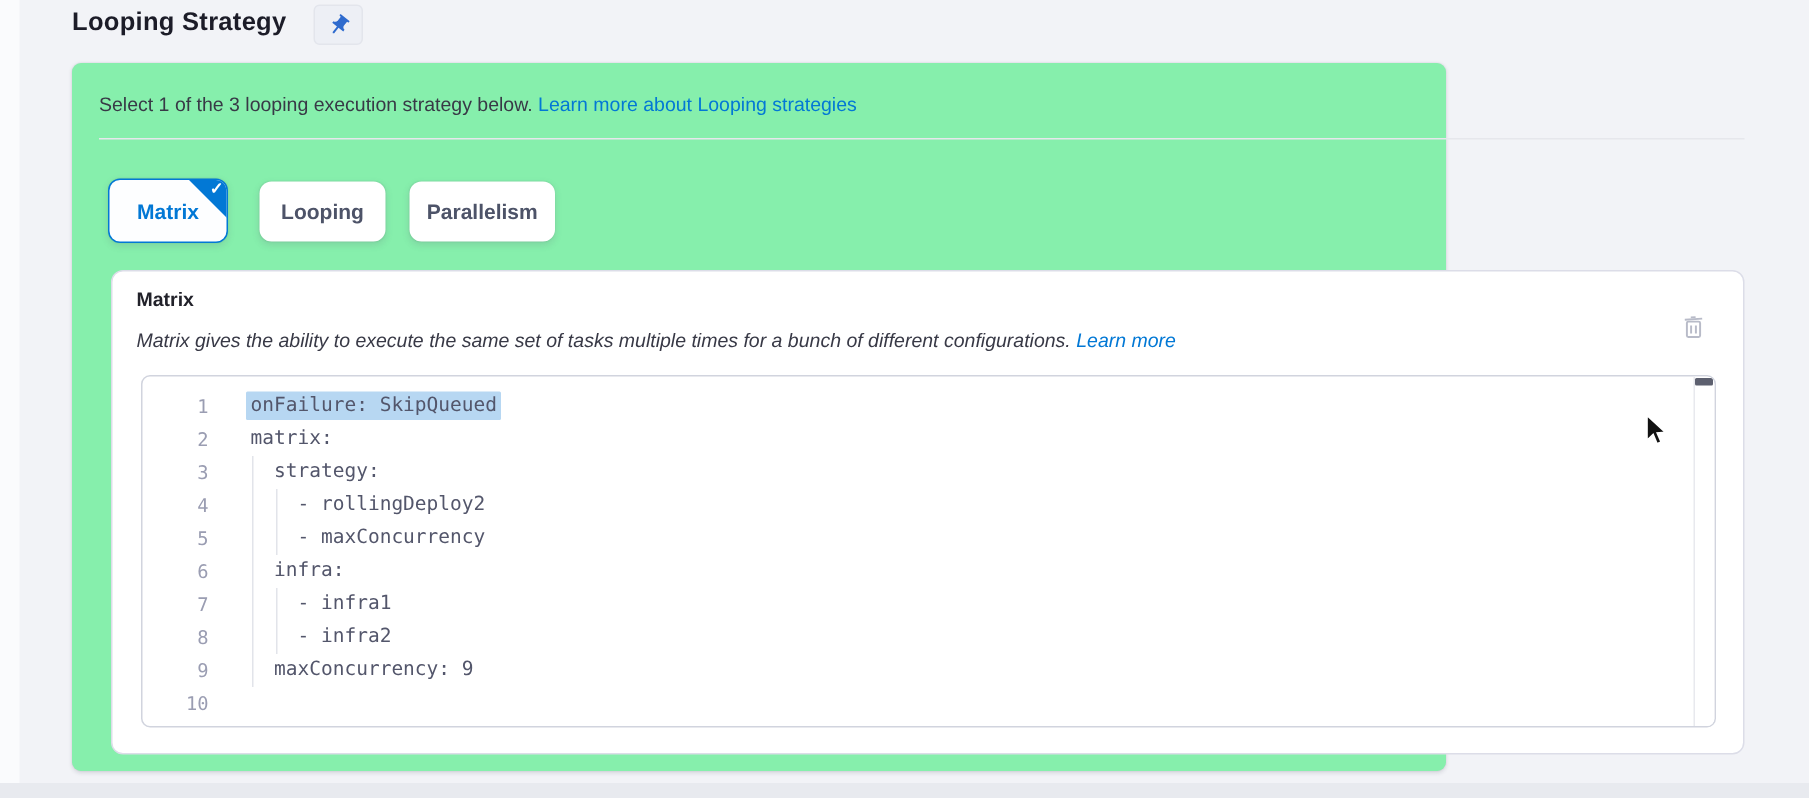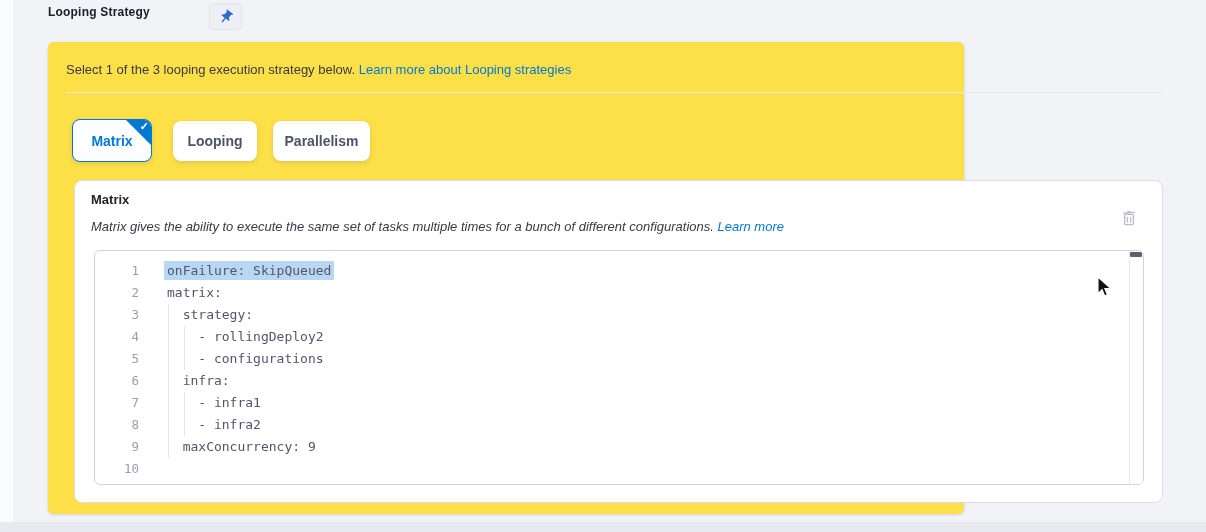--- a/index.html
+++ b/index.html
@@ -16,7 +16,7 @@
   
   .page-title {
     position:absolute; left:48px; top:5px;
-    font-size:12px; font-weight:bold; color:#1c1c28; letter-spacing:.2px;
+    font-size:17px; font-weight:bold; color:#1c1c28; letter-spacing:.2px;
   }
   .pin-btn {
     position:absolute; left:209px; top:3px; width:33px; height:27px;

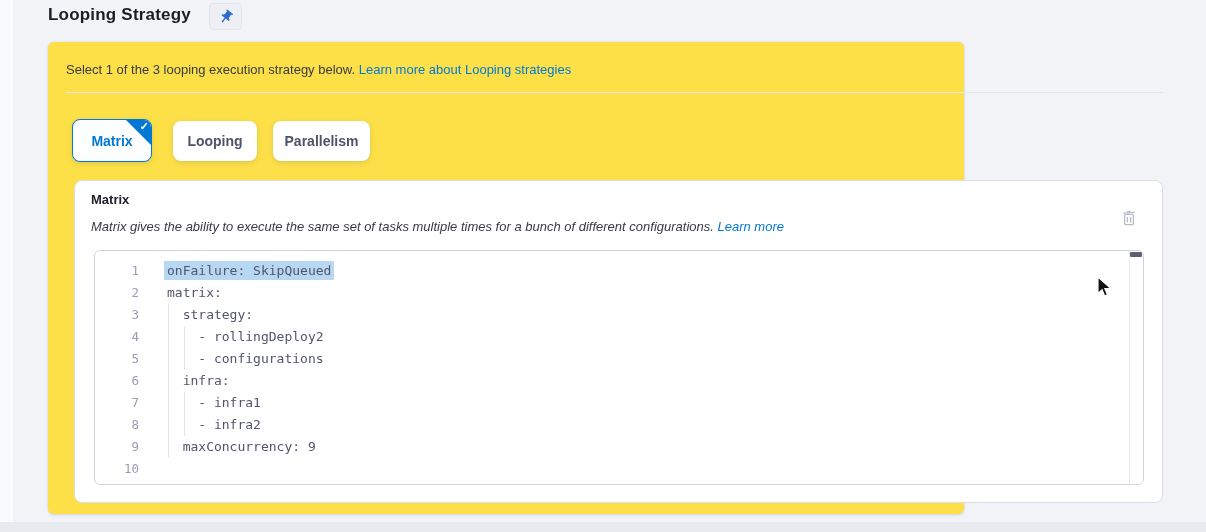--- a/index.html
+++ b/index.html
@@ -28,7 +28,7 @@
   
   .panel {
     position:absolute; left:48px; top:42px; width:916px; height:472px;
-    background:#fde047; border-radius:6px;
+    background:#86efac; border-radius:6px;
     box-shadow:0 1px 3px rgba(35,36,58,.14), 0 0 1px rgba(35,36,58,.12);
   }
   .intro { position:absolute; left:18px; top:20px; font-size:13px; color:#383946; }

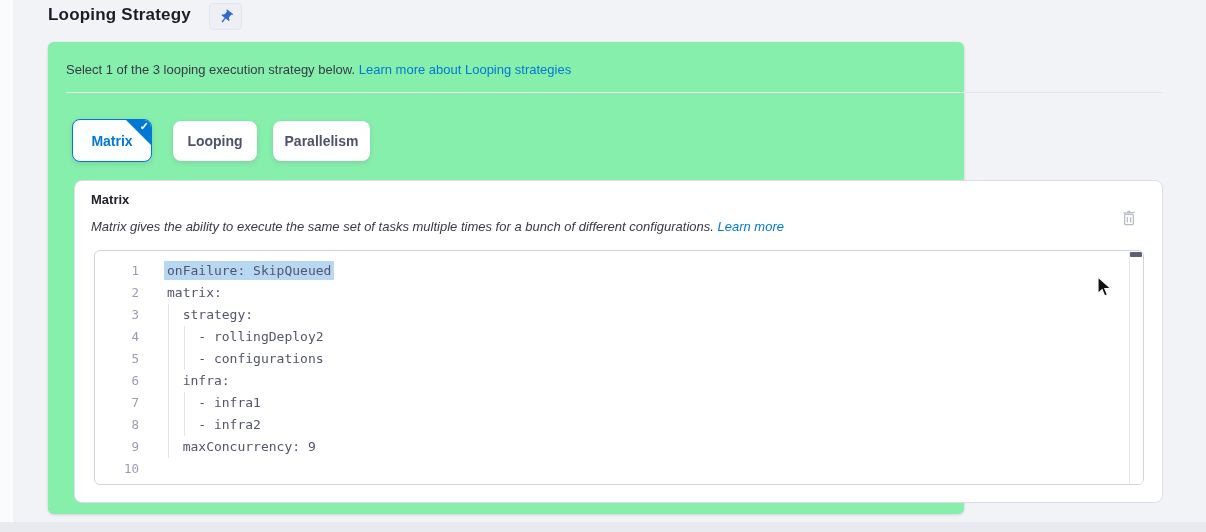--- a/index.html
+++ b/index.html
@@ -167,7 +167,7 @@
             </div>
           <div class="code-row">
               <span class="ln">5</span>
-              <span class="ct">    - configurations</span>
+              <span class="ct">    - maxConcurrency</span>
             </div>
           <div class="code-row">
               <span class="ln">6</span>

